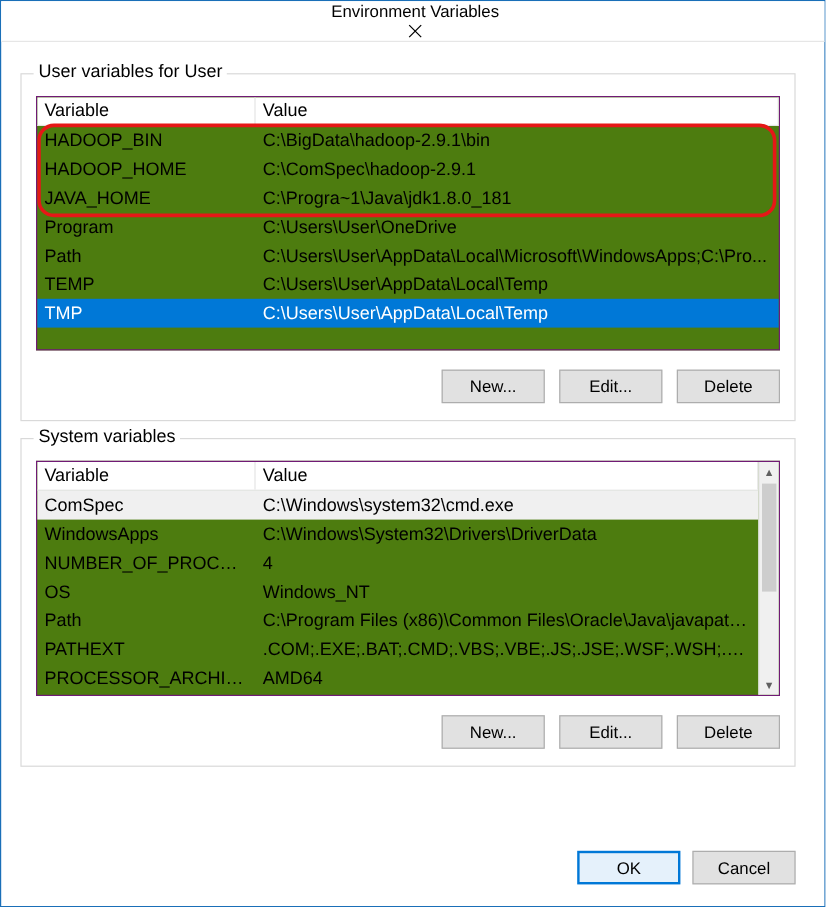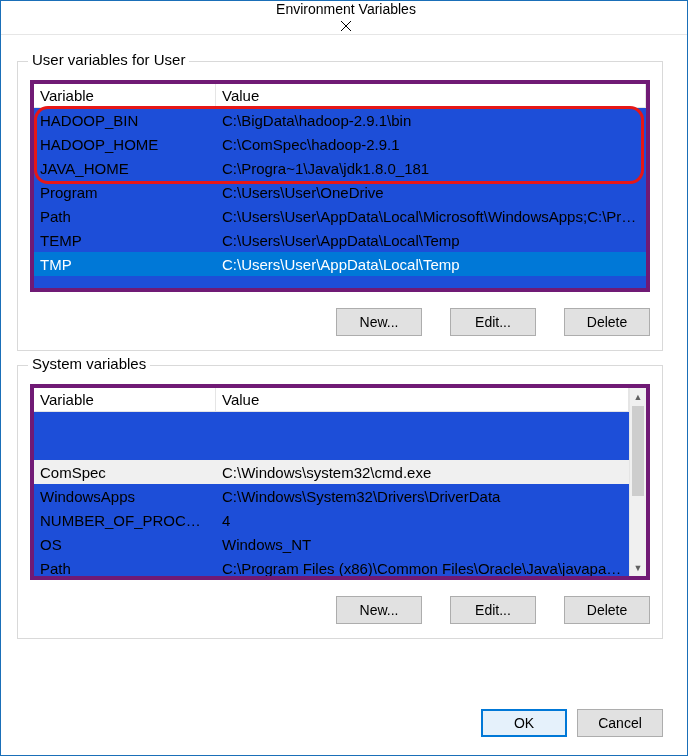--- a/index.html
+++ b/index.html
@@ -64,8 +64,8 @@
     font-size: 15px;
   }
   .listbox {
-    border: 4px solid #701a75;
-    background: #1d4ed8;
+    border: 1px solid #701a75;
+    background: #4d7c0f;
     position: relative;
     text-decoration: underline;
   }

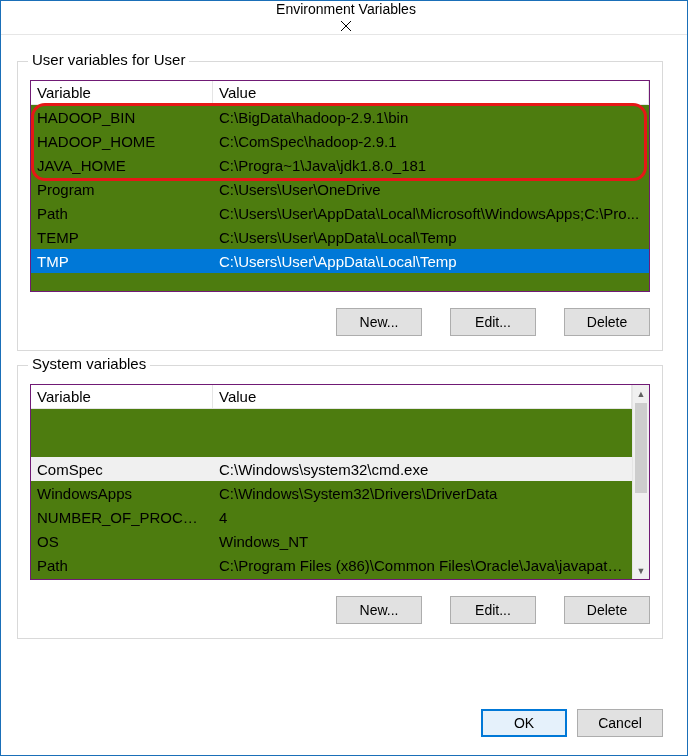--- a/index.html
+++ b/index.html
@@ -140,7 +140,7 @@
   .btn-row {
     display: flex;
     justify-content: flex-end;
-    gap: 28px;
+    gap: 12px;
     margin-top: 16px;
   }
   .btn {

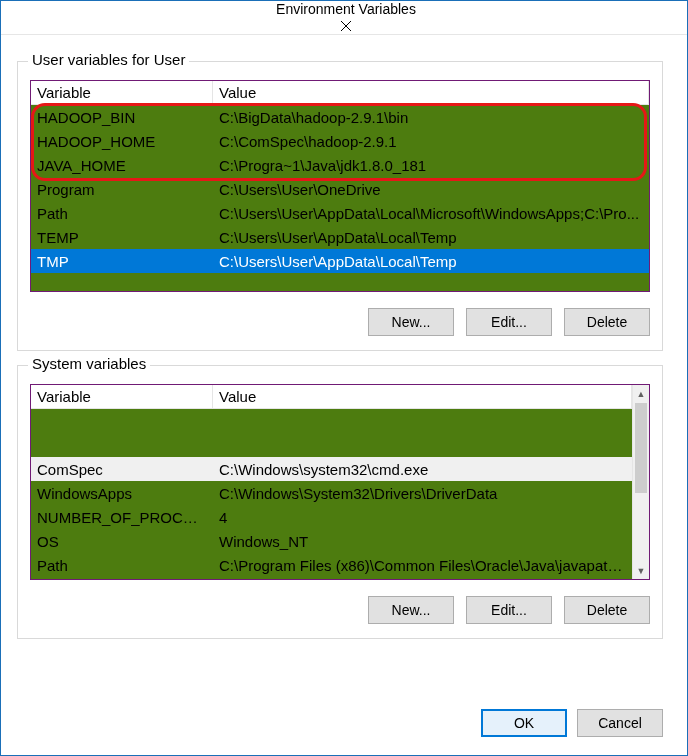--- a/index.html
+++ b/index.html
@@ -245,7 +245,7 @@
             <div class="col val">Value</div>
           </div>
           <div id="system-rows">
-              <div class="lb-row" style="background: rgb(240, 240, 240); margin-top: 48px;">
+              <div class="lb-row" style="background: rgb(240, 240, 240);">
                 <div class="col var">ComSpec</div>
                 <div class="col val">C:\Windows\system32\cmd.exe</div>
               </div>

